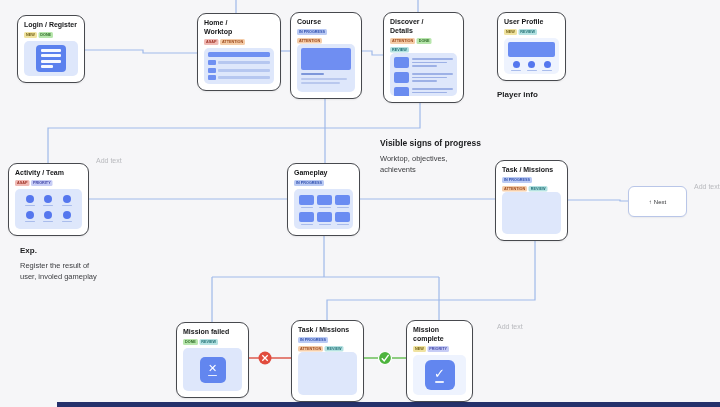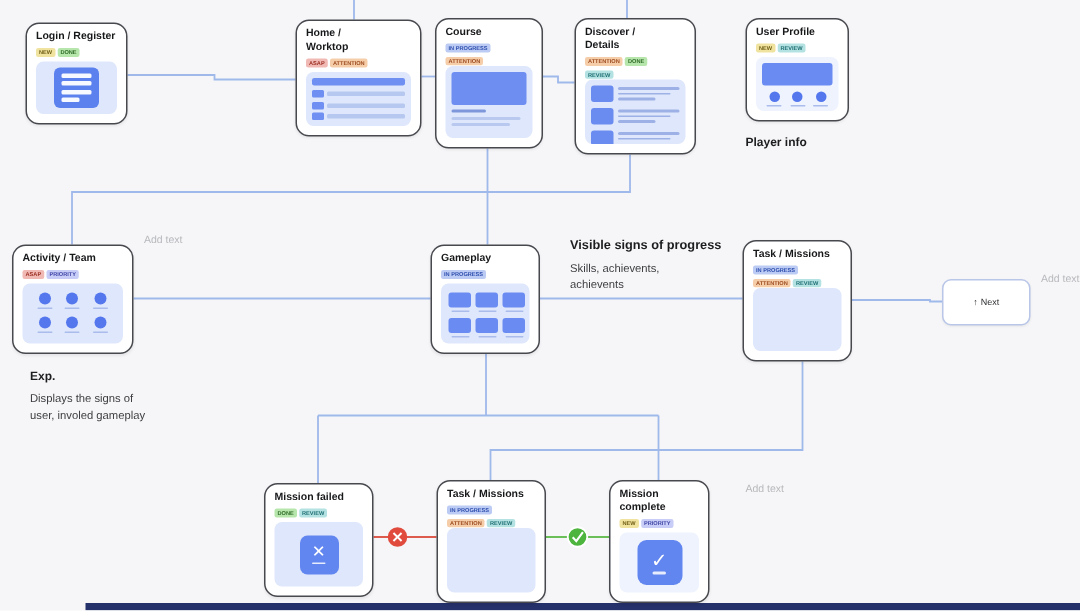--- a/index.html
+++ b/index.html
@@ -403,7 +403,7 @@
 user, involed gameplay</p>
   </div>
 
-  <div class="note big" style="left:380px;top:158px;width:120px">
+  <div class="note big" style="left:380px;top:138px;width:120px">
     <h4>Visible signs of progress</h4>
     <p>Skills, achievents,
 achievents</p>

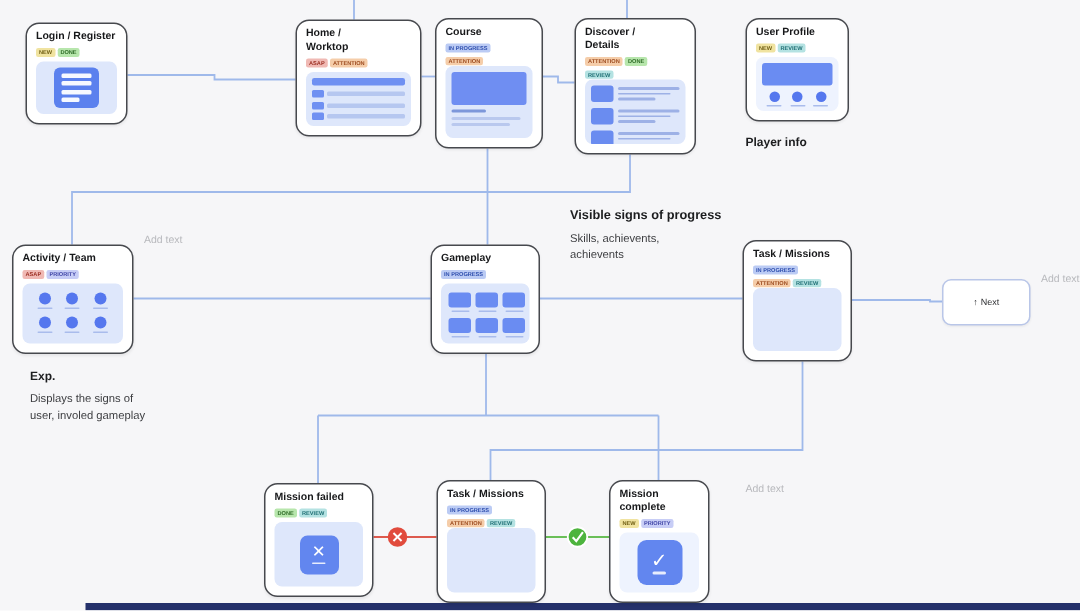--- a/index.html
+++ b/index.html
@@ -405,7 +405,7 @@
 
   <div class="note big" style="left:380px;top:138px;width:120px">
     <h4>Visible signs of progress</h4>
-    <p>Skills, achievents,
+    <p>Worktop, objectives,
 achievents</p>
   </div>
 

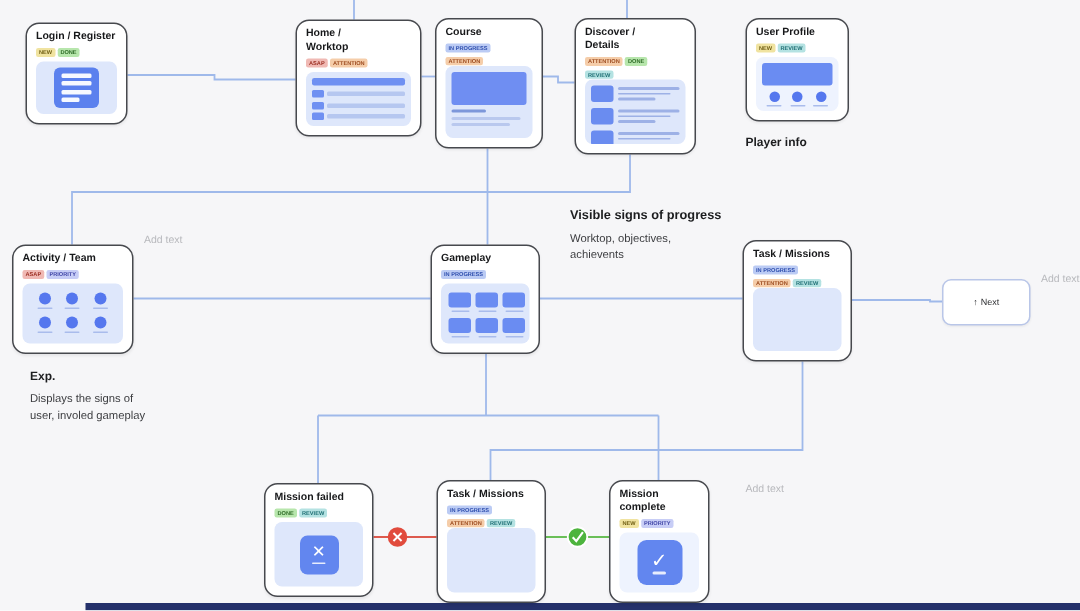--- a/index.html
+++ b/index.html
@@ -399,7 +399,7 @@
 
   <div class="note" style="left:20px;top:246px;width:120px">
     <h4>Exp.</h4>
-    <p>Displays the signs of
+    <p>Register the result of
 user, involed gameplay</p>
   </div>
 

